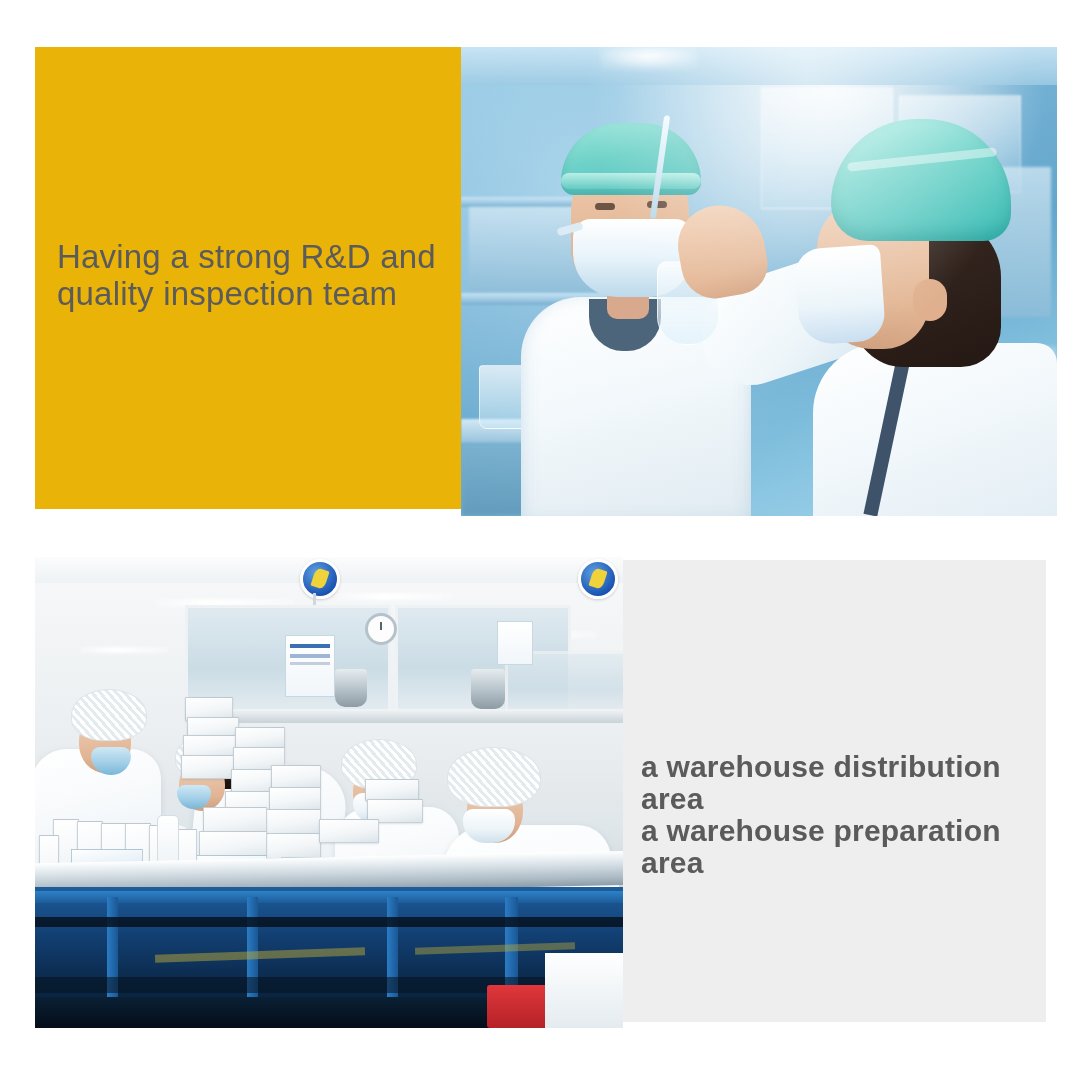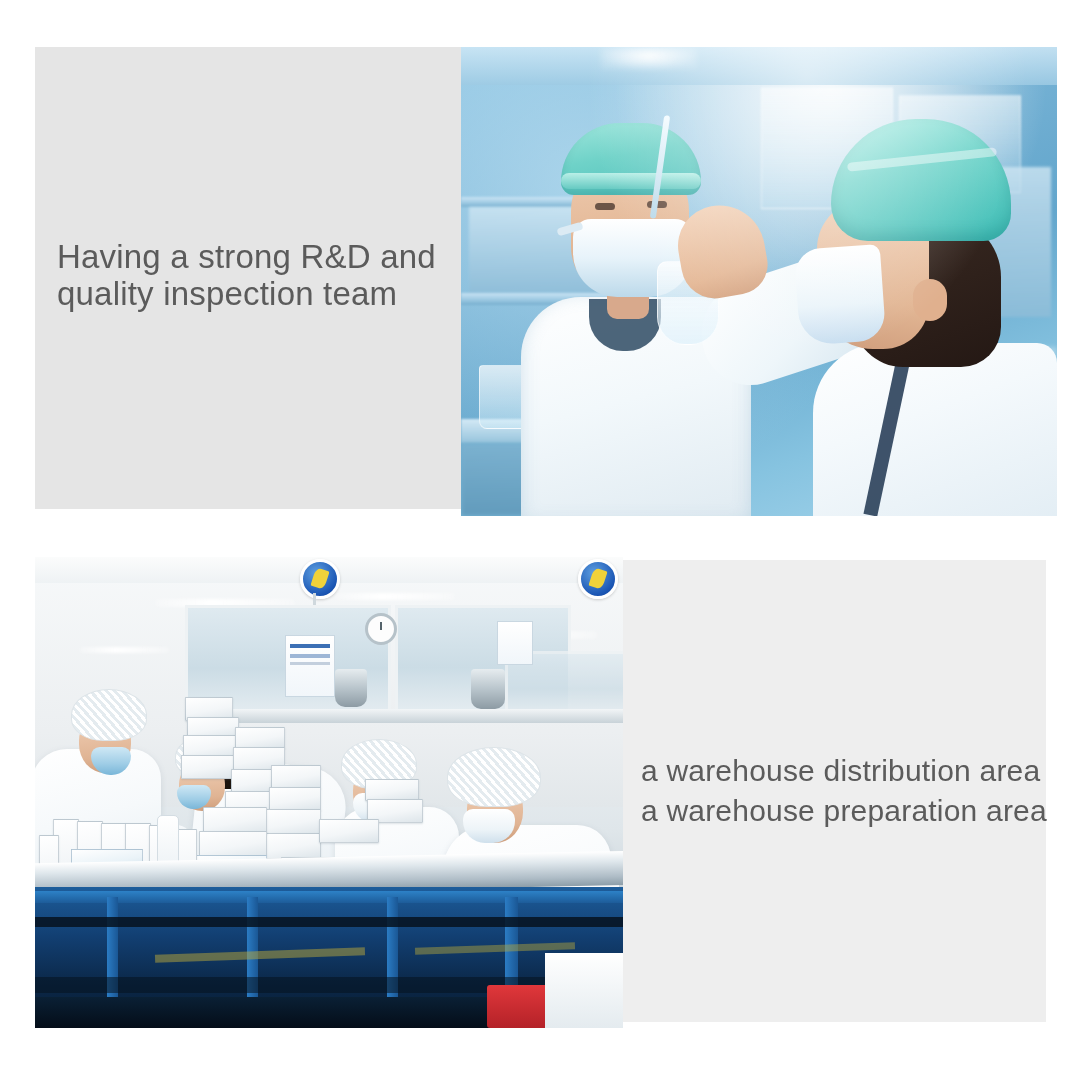--- a/index.html
+++ b/index.html
@@ -36,7 +36,7 @@
     top: 0;
     width: 426px;
     height: 462px;
-    background: #e5e5e5;
+    background: #eab308;
     padding-left: 28px;
   }
   .row1-caption {

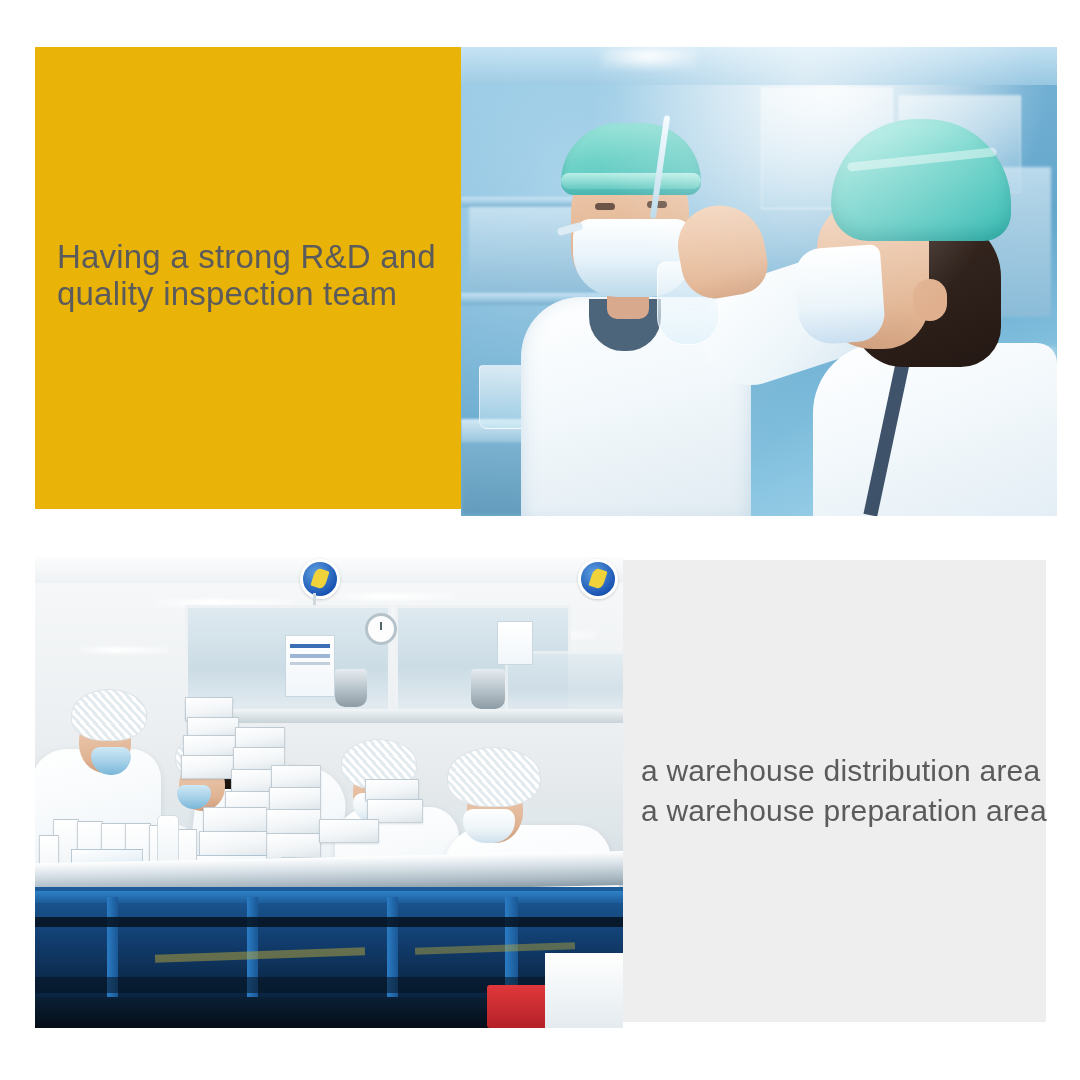--- a/index.html
+++ b/index.html
@@ -93,9 +93,9 @@
     width: 410px;
     color: #5b5b5b;
     font-size: 30px;
-    line-height: 40px;
+    line-height: 32px;
     letter-spacing: 0.2px;
-    font-weight: 400;
+    font-weight: 700;
     white-space: pre-line;
   }
 

